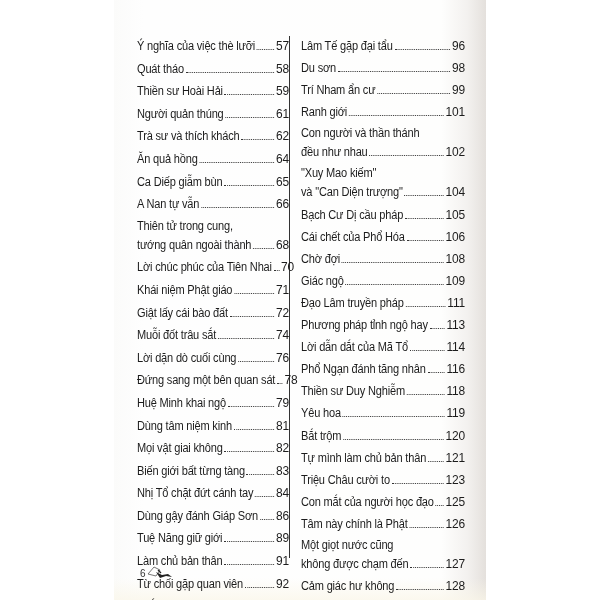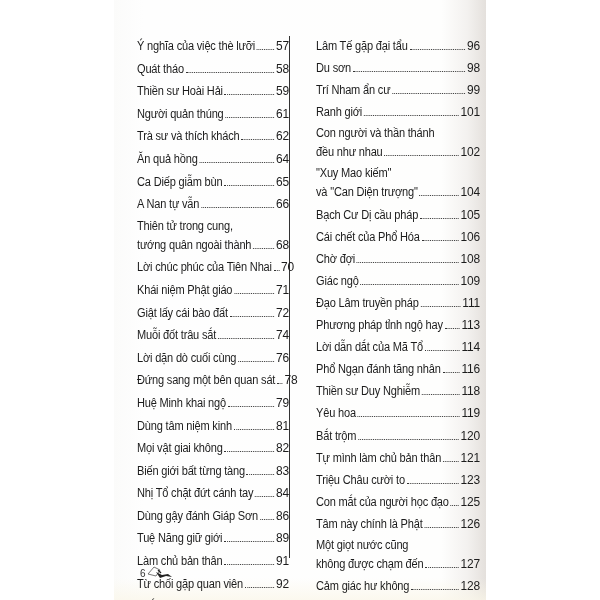--- a/index.html
+++ b/index.html
@@ -17,7 +17,7 @@
   }
   .col { position: absolute; top: 34px; width: 152px; }
   .col.left { left: 137px; }
-  .col.right { left: 316px; width: 164px; }
+  .col.right { left: 301px; width: 164px; }
   .divider {
     position: absolute; left: 289px; top: 36px; width: 1px; height: 522px; background: #333;
   }

